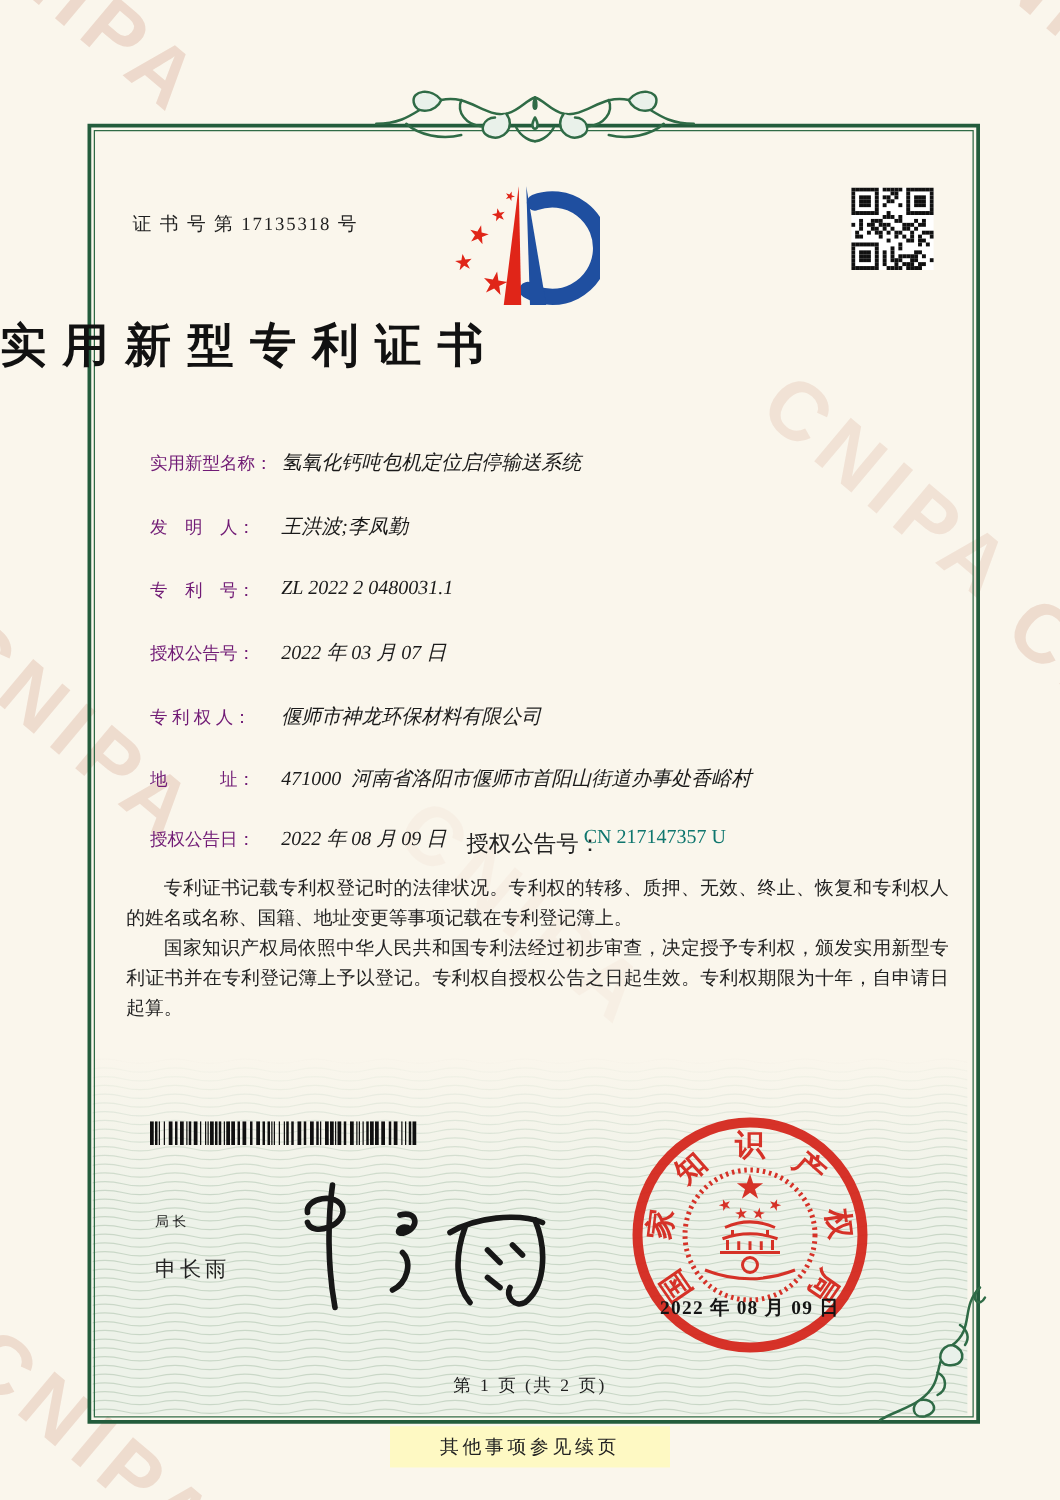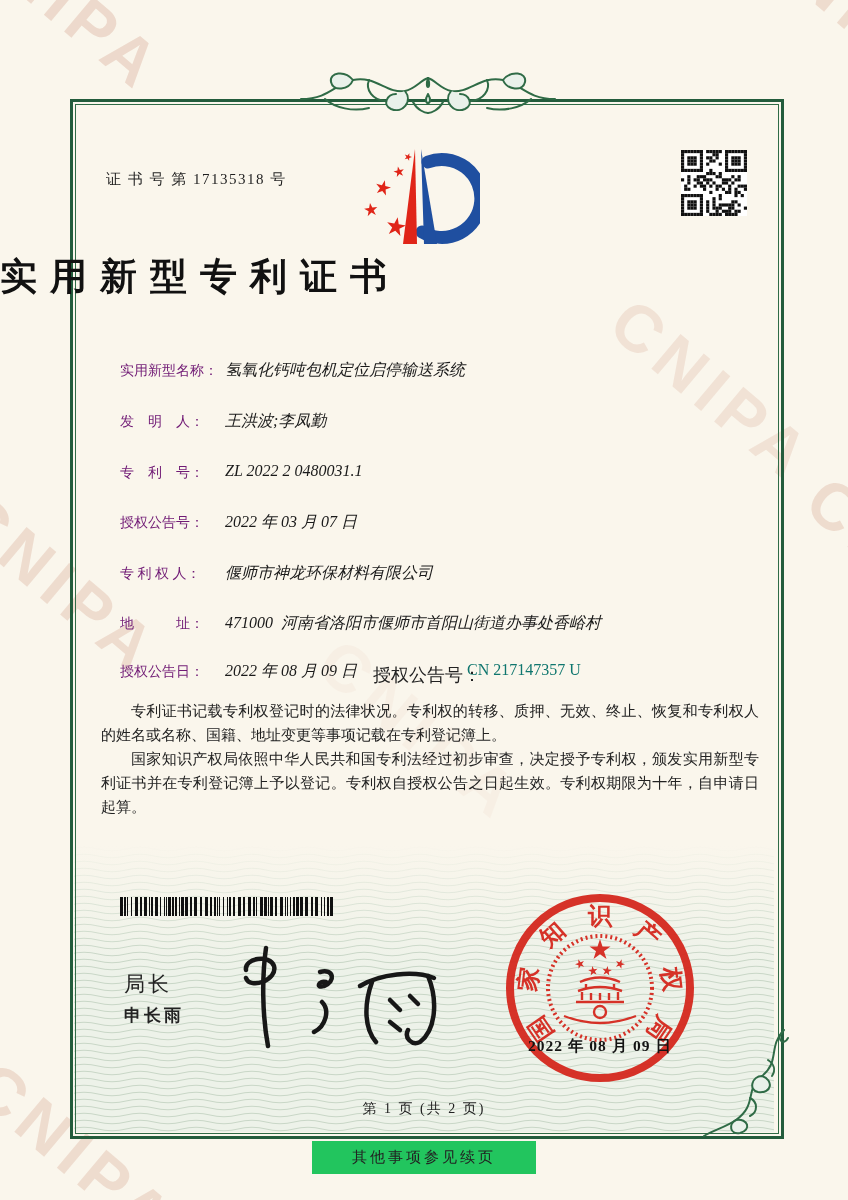--- a/index.html
+++ b/index.html
@@ -31,7 +31,7 @@
   .paras p{margin:0;text-indent:2em;}
   .barcode{position:absolute;left:120px;top:897px;}
   .sig-title{position:absolute;left:124px;top:970px;font-family:"Liberation Sans",sans-serif;
-             font-size:21px;letter-spacing:3px;color:#222;}
+             font-size:11px;letter-spacing:3px;color:#222;}
   .sig-name{position:absolute;left:124px;top:1004px;font-family:"Liberation Sans",sans-serif;
             font-size:17px;letter-spacing:3px;color:#222;font-weight:bold;}
   .signature{position:absolute;left:222px;top:942px;}

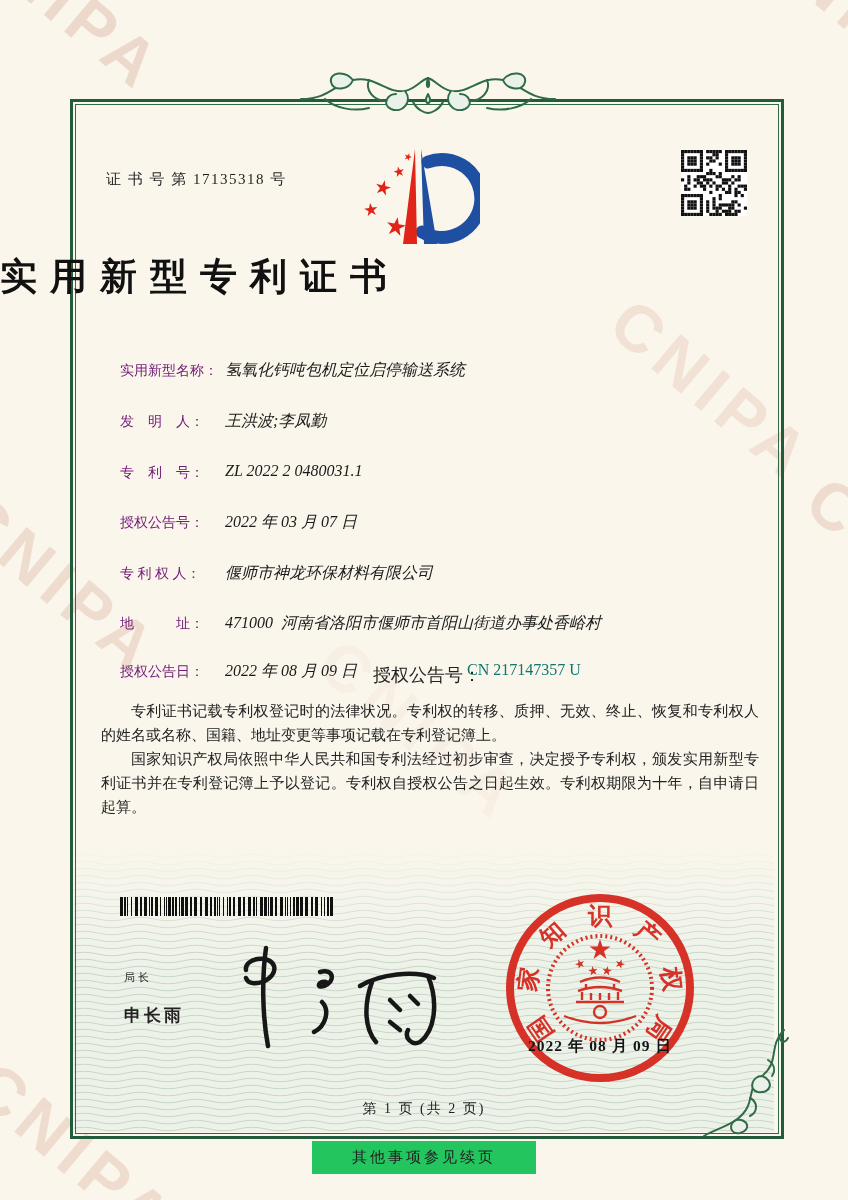--- a/index.html
+++ b/index.html
@@ -33,7 +33,7 @@
   .sig-title{position:absolute;left:124px;top:970px;font-family:"Liberation Sans",sans-serif;
              font-size:11px;letter-spacing:3px;color:#222;}
   .sig-name{position:absolute;left:124px;top:1004px;font-family:"Liberation Sans",sans-serif;
-            font-size:17px;letter-spacing:3px;color:#222;font-weight:bold;}
+            font-size:17px;letter-spacing:3px;color:#222;}
   .signature{position:absolute;left:222px;top:942px;}
   .seal{position:absolute;left:500px;top:888px;z-index:4;opacity:.95;}
   .seal-ch{fill:#d5281e;font-size:24px;font-weight:700;text-anchor:middle;

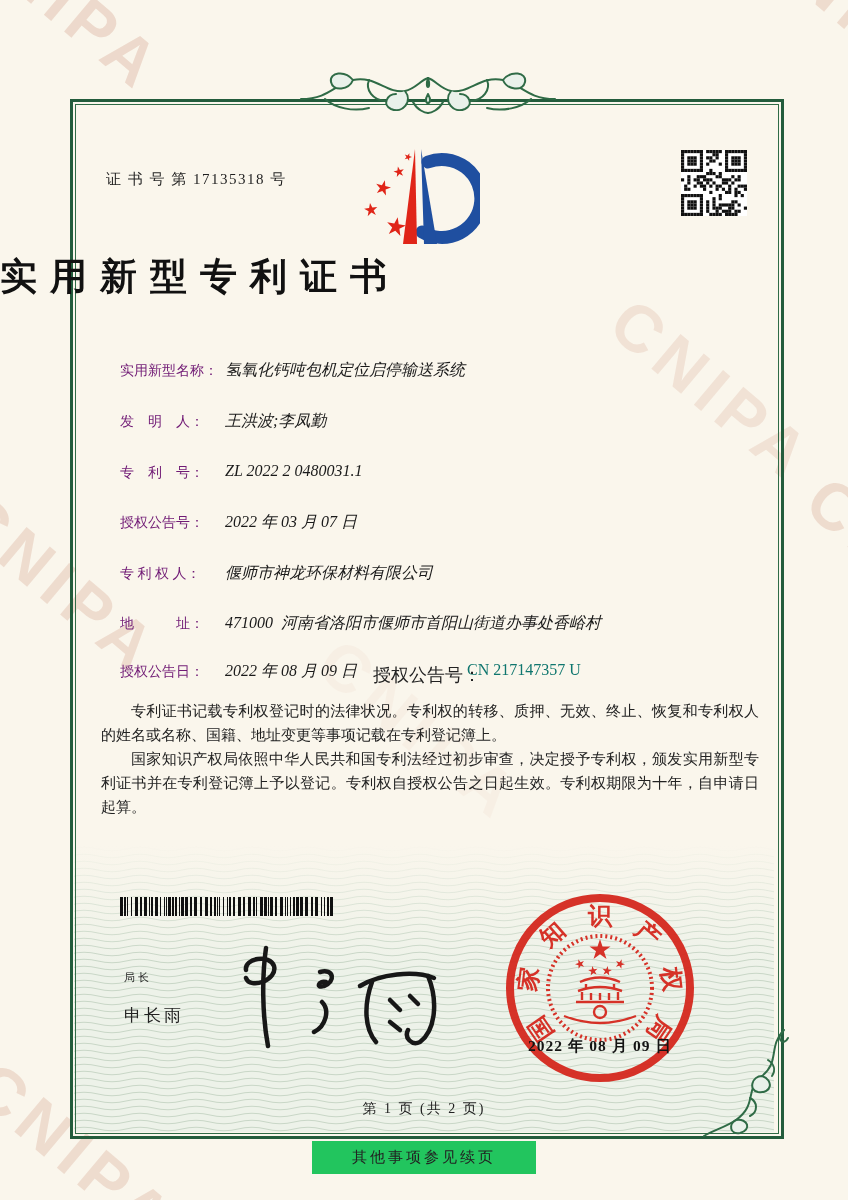--- a/index.html
+++ b/index.html
@@ -43,7 +43,7 @@
   .page-num{position:absolute;left:0;top:1100px;width:100%;text-align:center;font-size:14px;
             letter-spacing:2px;color:#222;}
   .note{position:absolute;left:0;top:1141px;width:100%;text-align:center;}
-  .note span{display:inline-block;background:#22c55e;padding:7px 40px;font-size:15px;
+  .note span{display:inline-block;background:#fef9c3;padding:7px 40px;font-size:15px;
              letter-spacing:3px;color:#222;}
   .ornament-top{position:absolute;left:295px;top:68px;z-index:3;}
   .ornament-corner{position:absolute;left:698px;top:1026px;z-index:3;}

